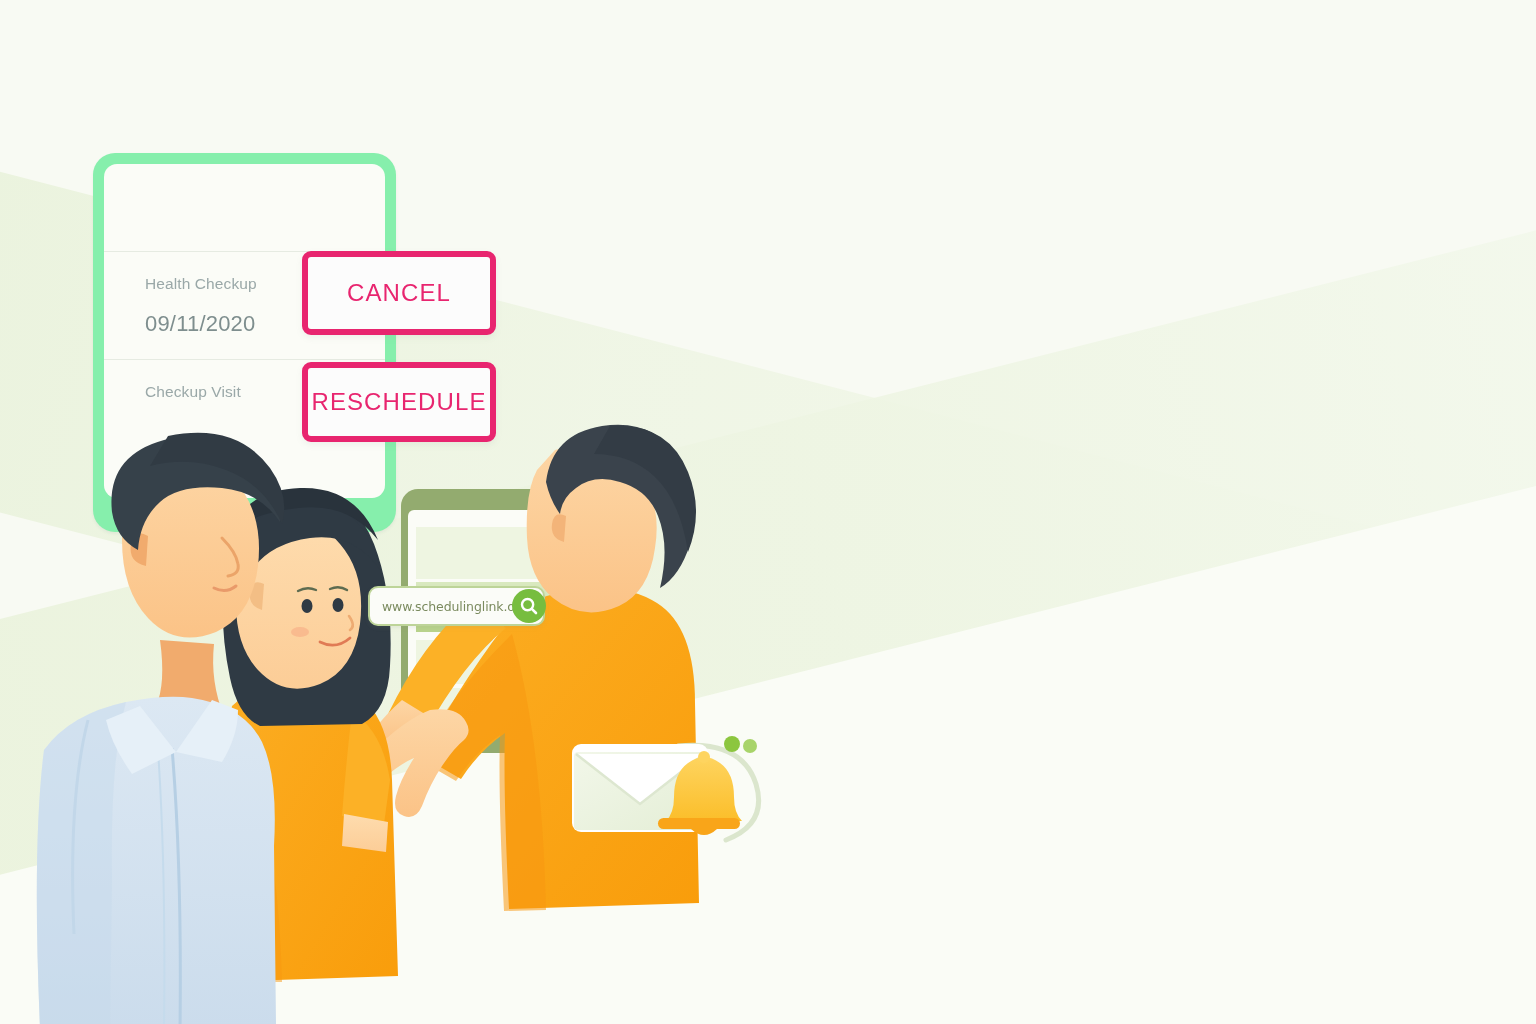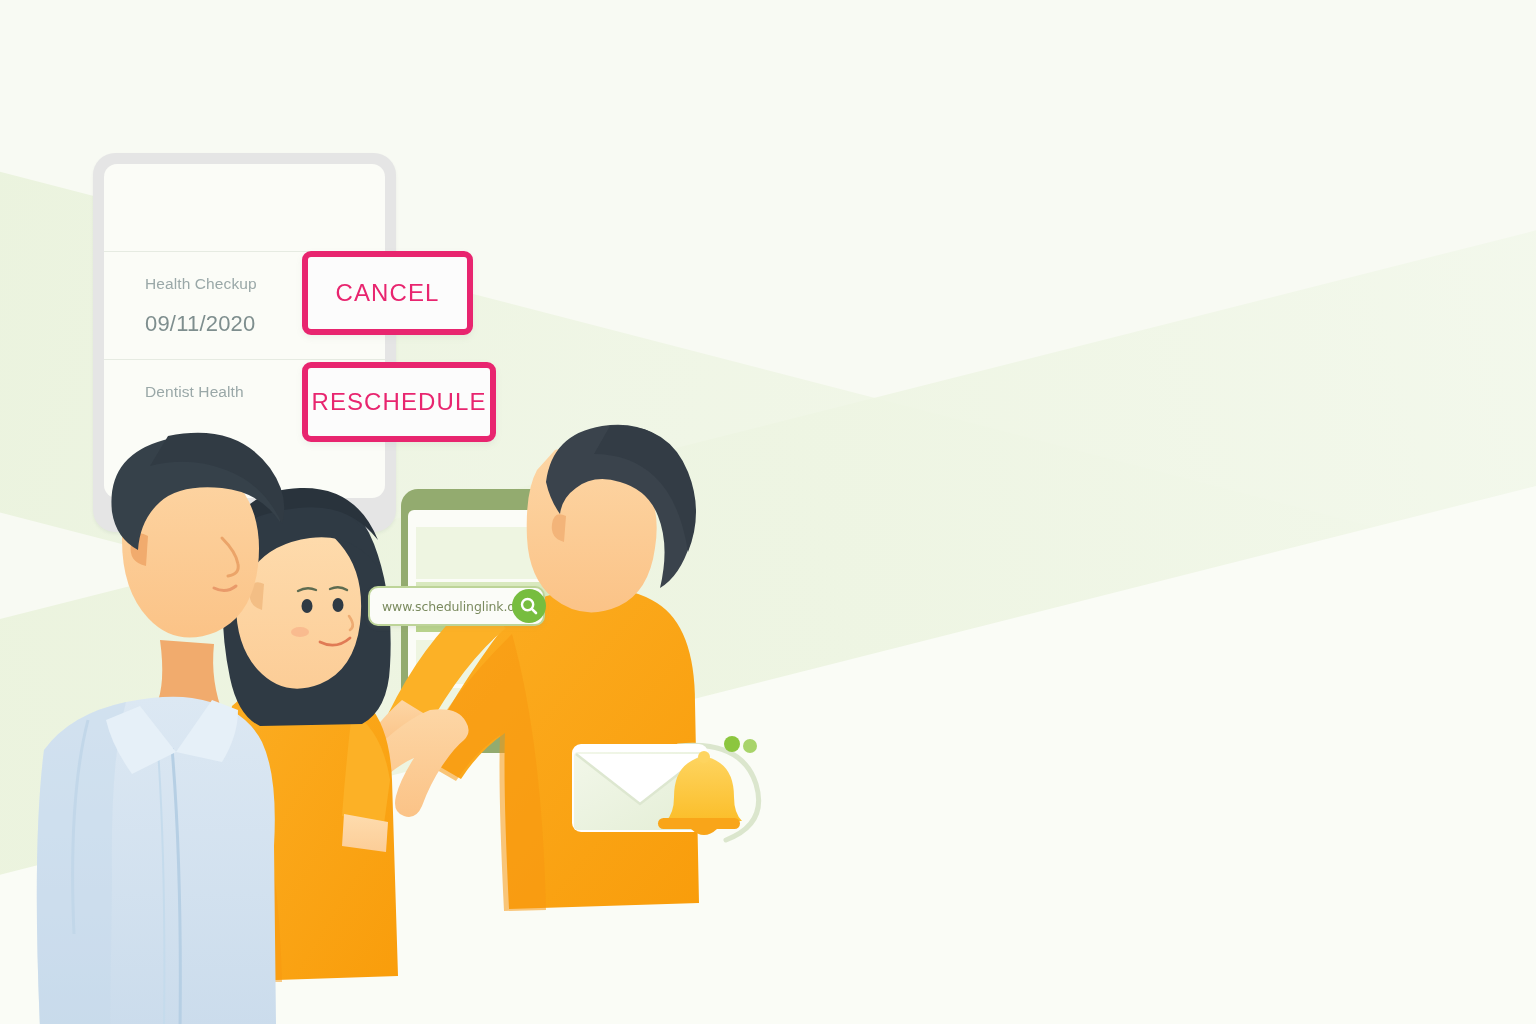--- a/index.html
+++ b/index.html
@@ -36,7 +36,7 @@
   #tablet{
     position:absolute;left:93px;top:153px;width:303px;height:379px;
     border-radius:22px;
-    background:#e5e5e5;
+    background:#86efac;
     box-shadow:0 2px 3px rgba(120,140,140,.10);
   }
   #tablet-screen{

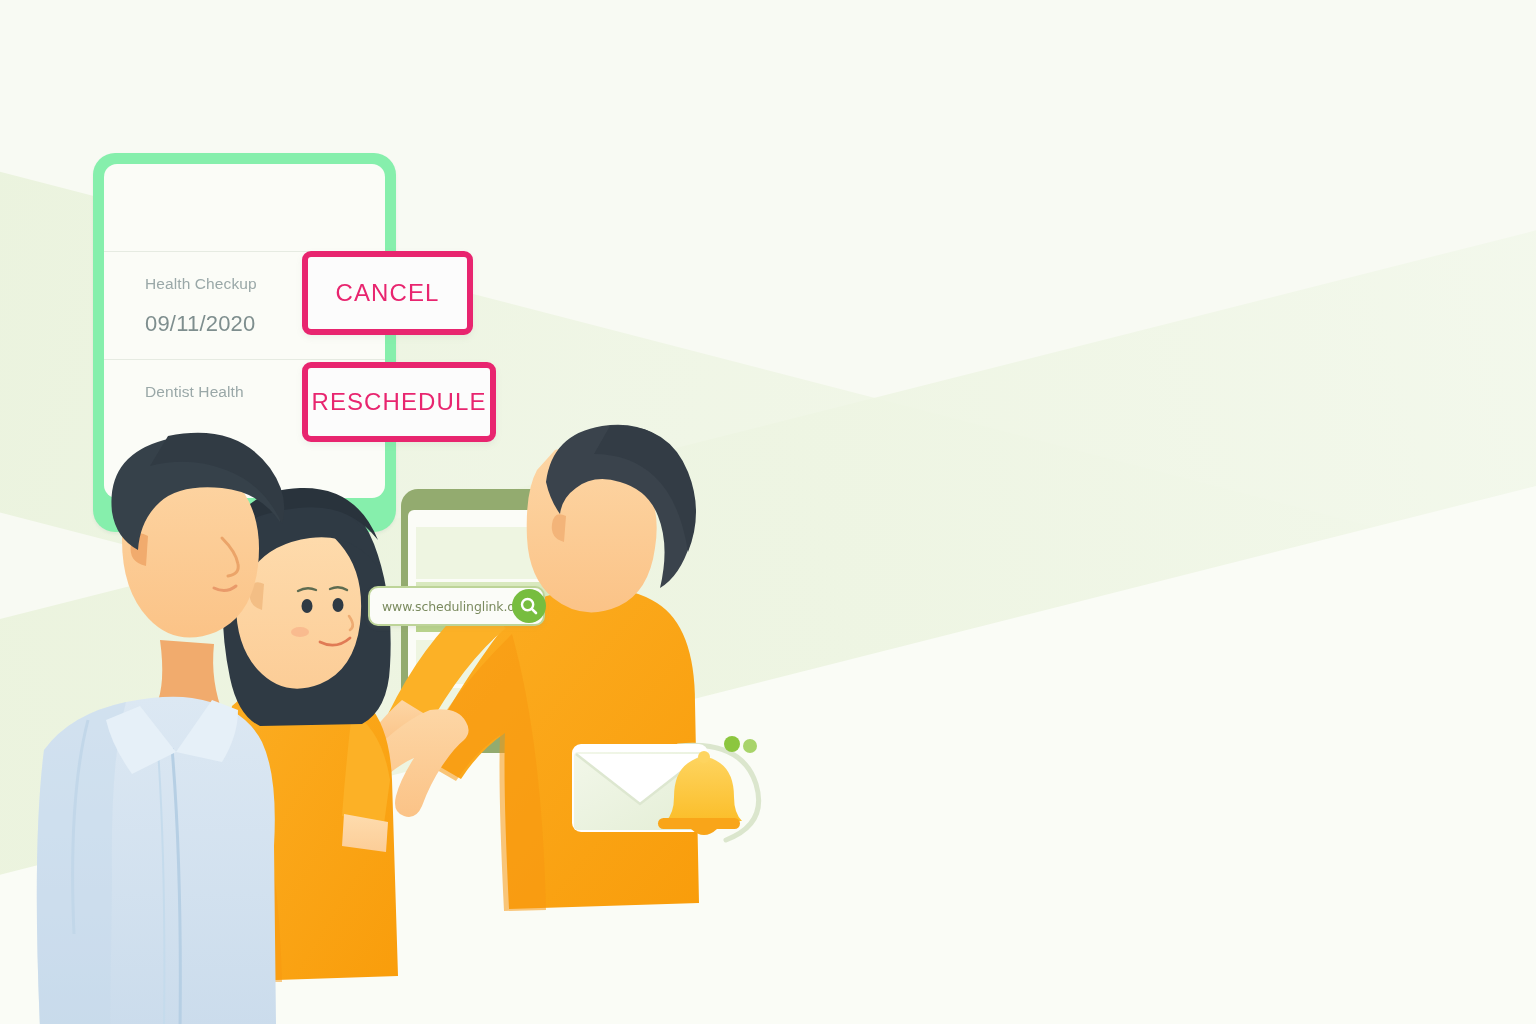--- a/index.html
+++ b/index.html
@@ -79,7 +79,7 @@
     font-weight:500;
     box-shadow:0 3px 6px rgba(140,150,140,.10);
   }
-  #btn-cancel{left:302px;top:251px;width:171px;height:84px;}
+  #btn-cancel{left:302px;top:251px;width:194px;height:84px;}
   #btn-reschedule{left:302px;top:362px;width:194px;height:80px;}
 
   

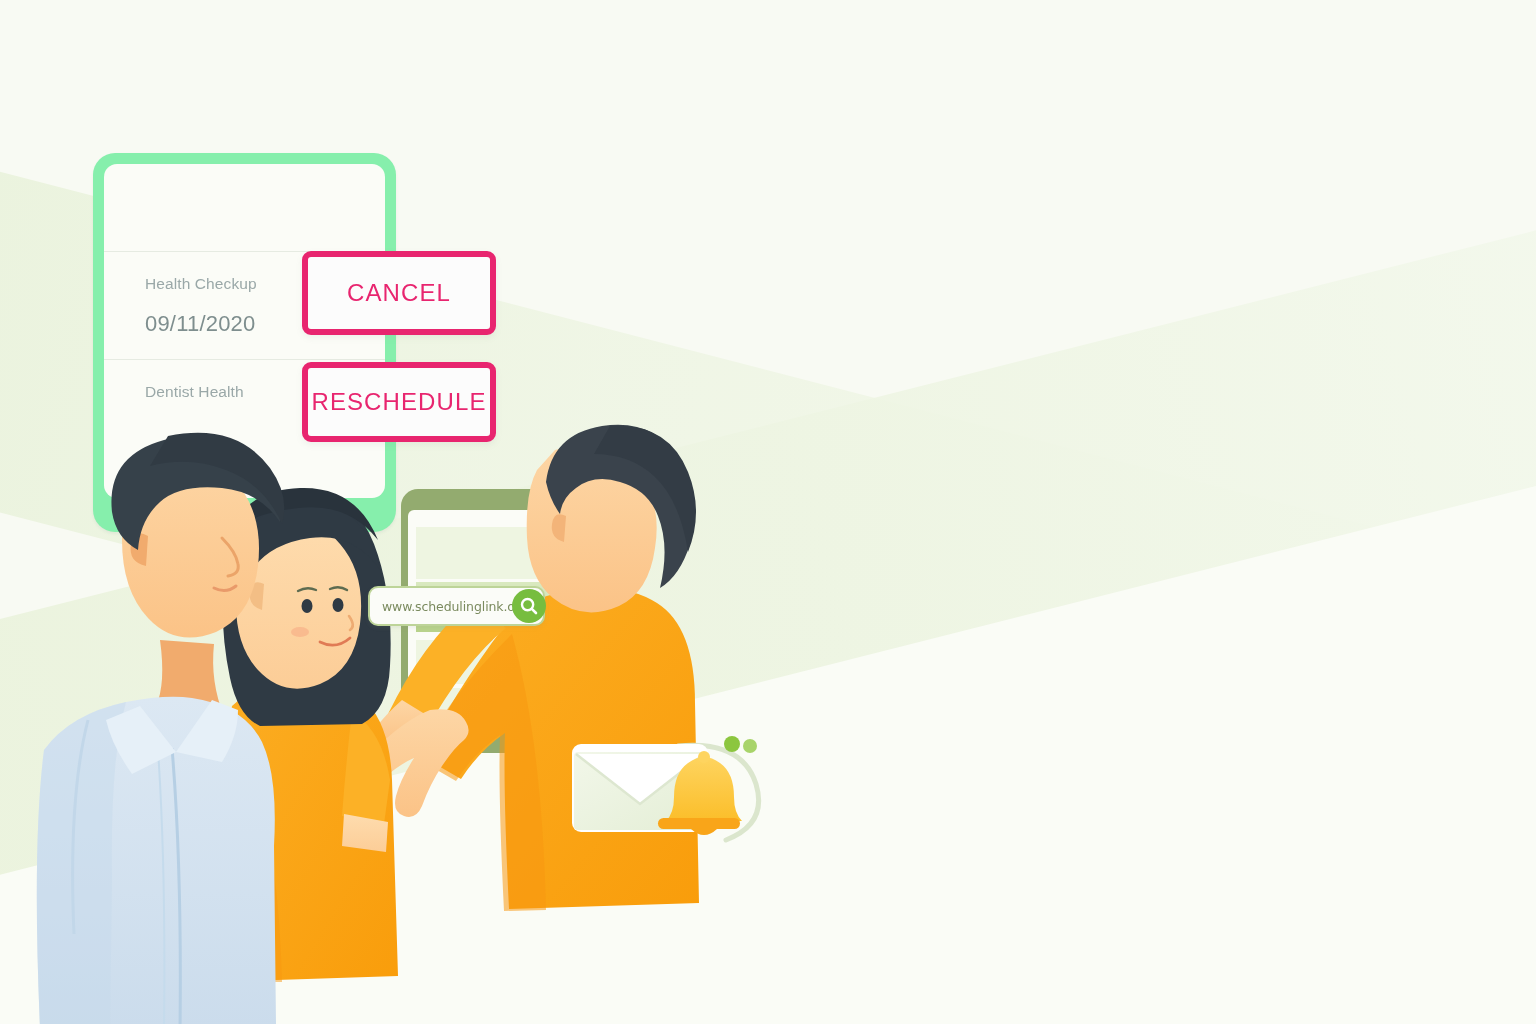--- a/index.html
+++ b/index.html
@@ -149,7 +149,7 @@
         </div>
 
         <div class="appt-row">
-          <div class="appt-title">Dentist Health</div>
+          <div class="appt-title">Checkup Visit</div>
         </div>
 
         <div class="appt-tail"></div>

